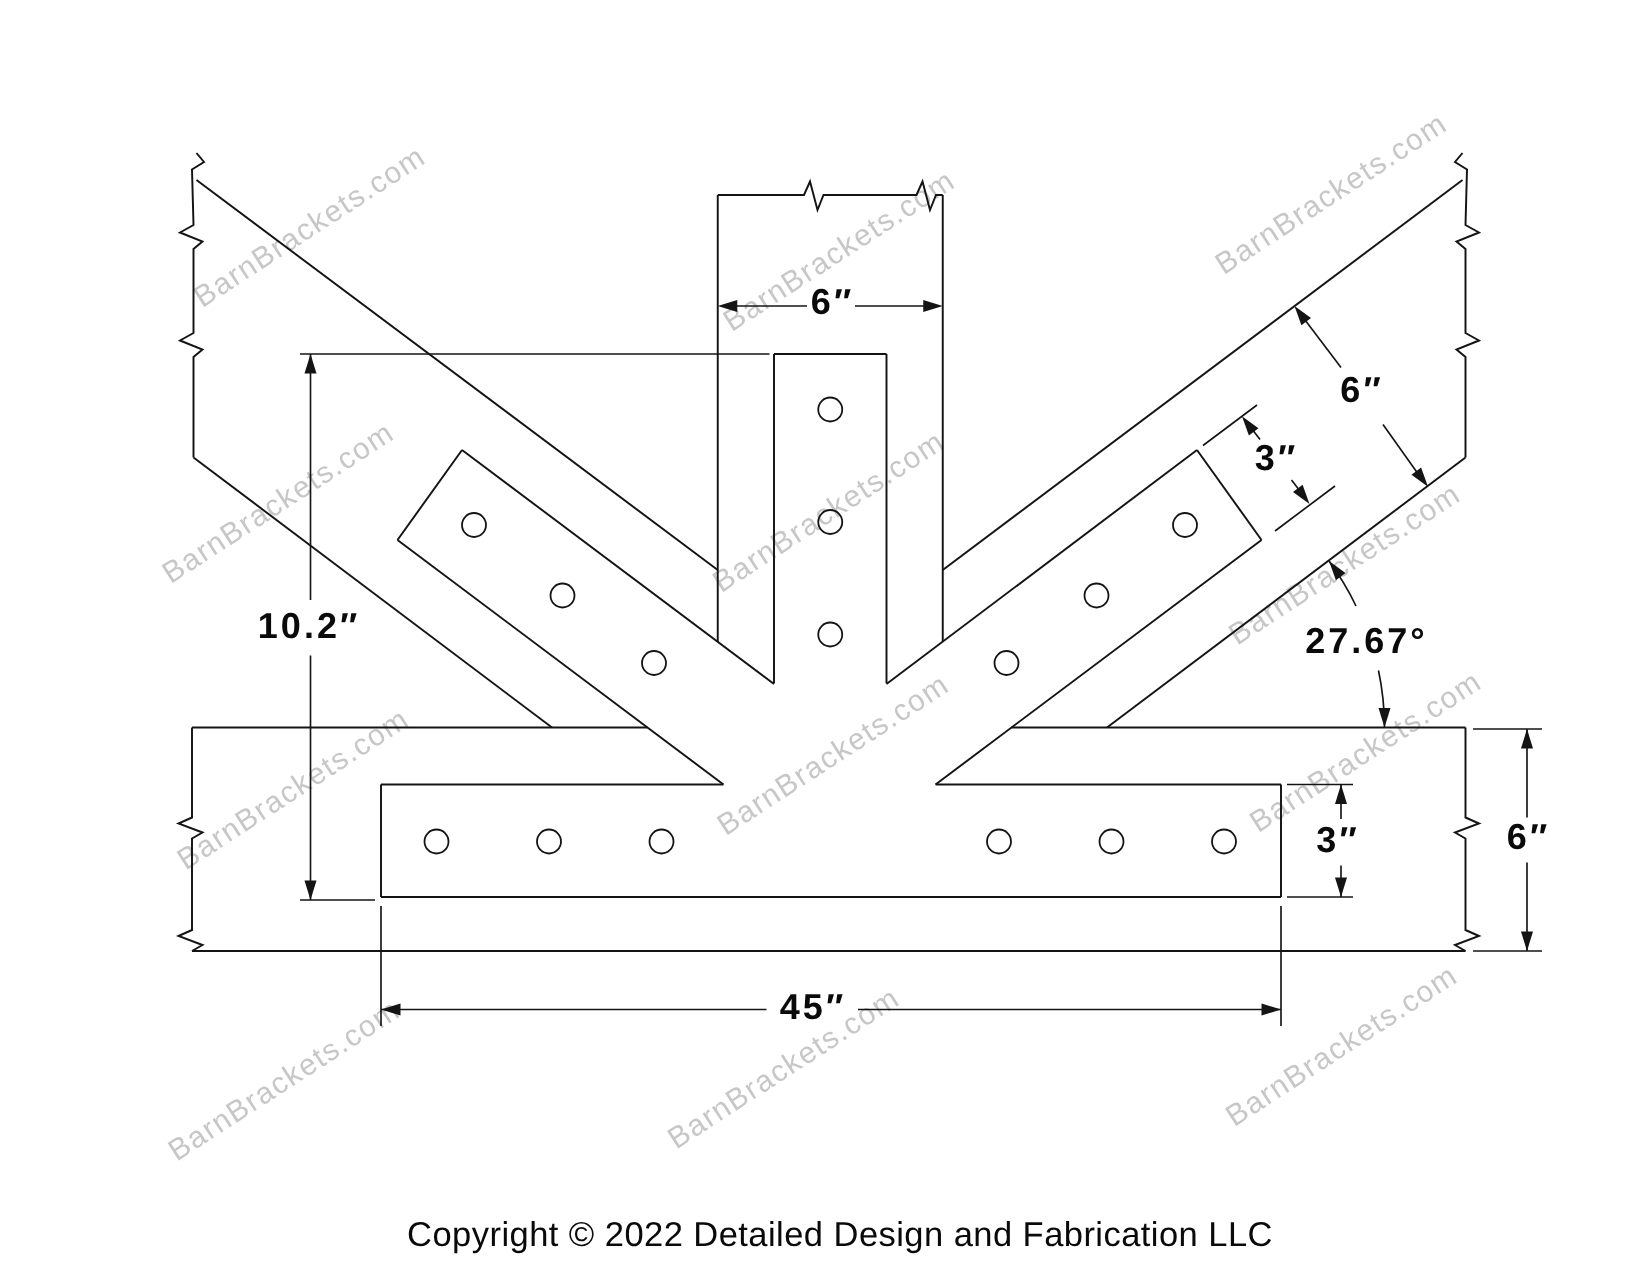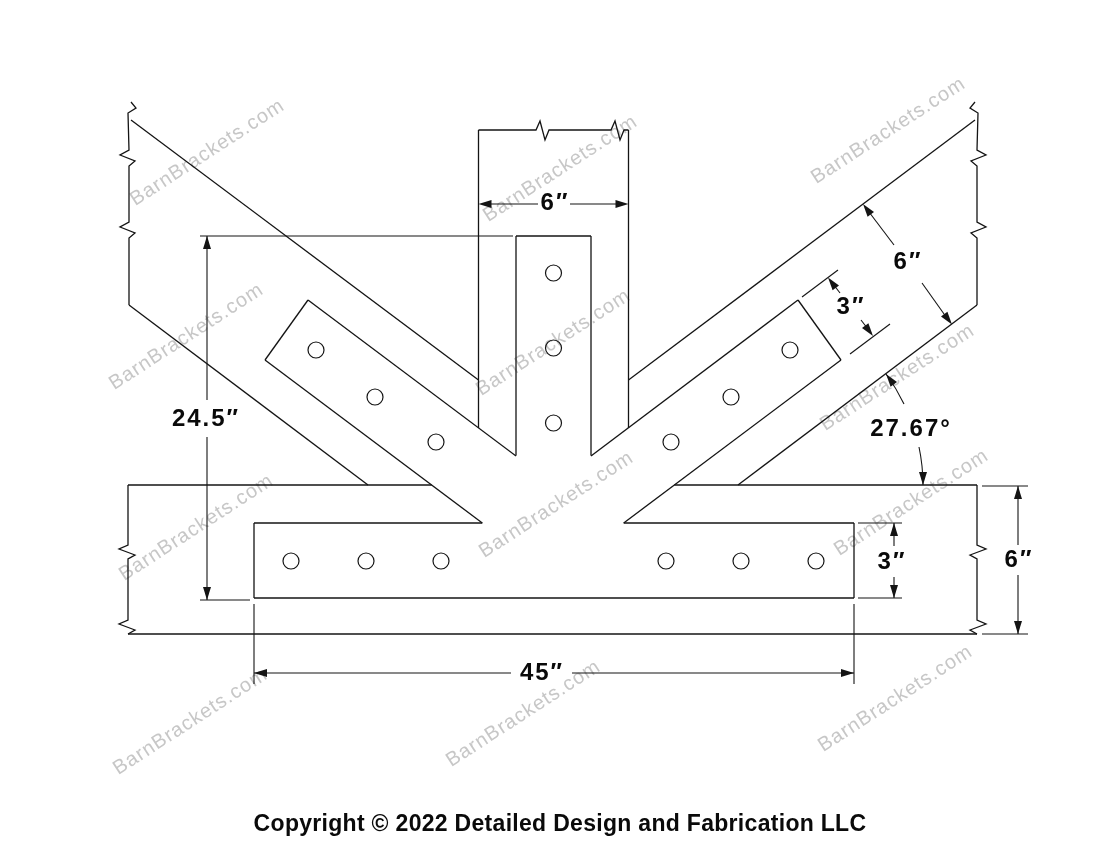--- a/index.html
+++ b/index.html
@@ -183,7 +183,7 @@
   </svg>
 
   <div class="dim-label" style="left:555px;top:202px">6″</div>
-  <div class="dim-label" style="left:206px;top:418px">24.5″</div>
+  <div class="dim-label" style="left:206px;top:418px">10.2″</div>
   <div class="dim-label" style="left:908px;top:261px">6″</div>
   <div class="dim-label" style="left:851px;top:306px">3″</div>
   <div class="dim-label" style="left:911px;top:428px">27.67°</div>

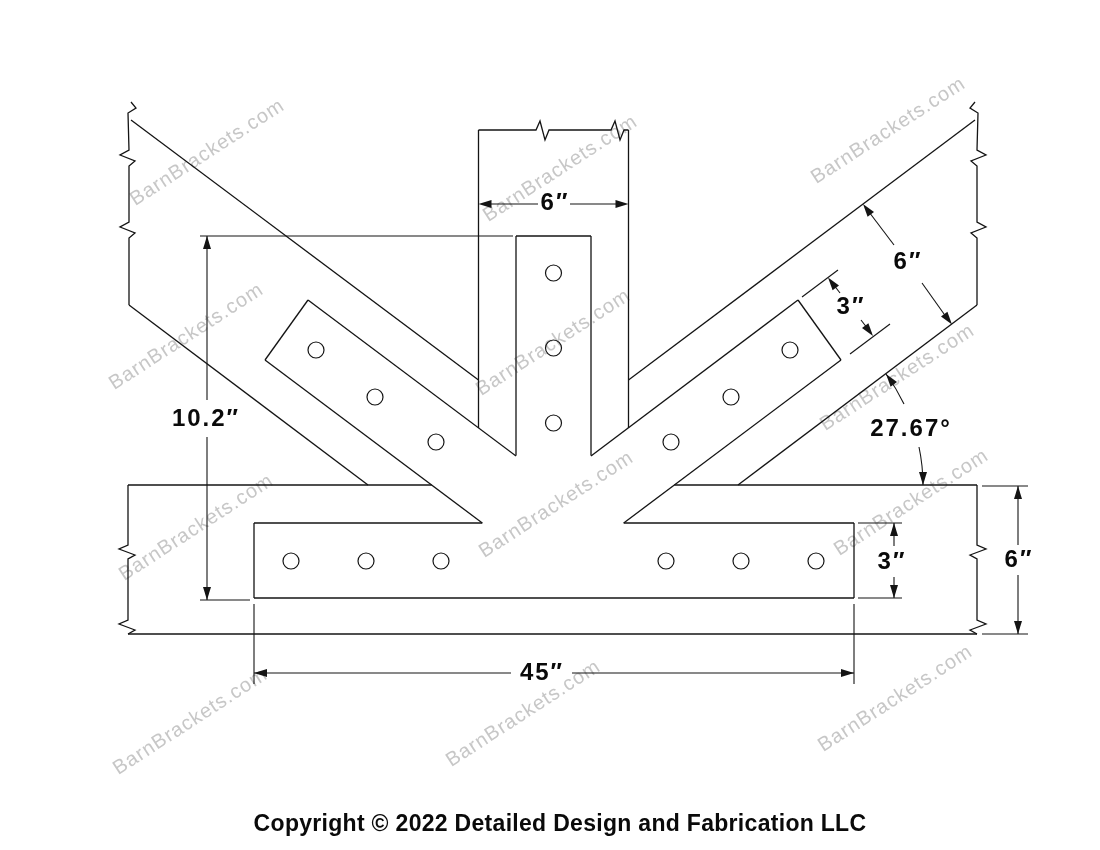--- a/index.html
+++ b/index.html
@@ -21,7 +21,7 @@
   .copyright{
     position:absolute;left:560px;top:823px;transform:translate(-50%,-50%);
     font-family:"Liberation Sans",sans-serif;font-size:23px;color:#0a0a0a;
-    white-space:nowrap;letter-spacing:0.3px;font-weight:bold;
+    white-space:nowrap;letter-spacing:0.3px;
   }
   .outline{stroke:#141414;stroke-width:1.3;fill:none;stroke-linejoin:miter;}
   .dimline{stroke:#141414;stroke-width:1.1;fill:none;}

